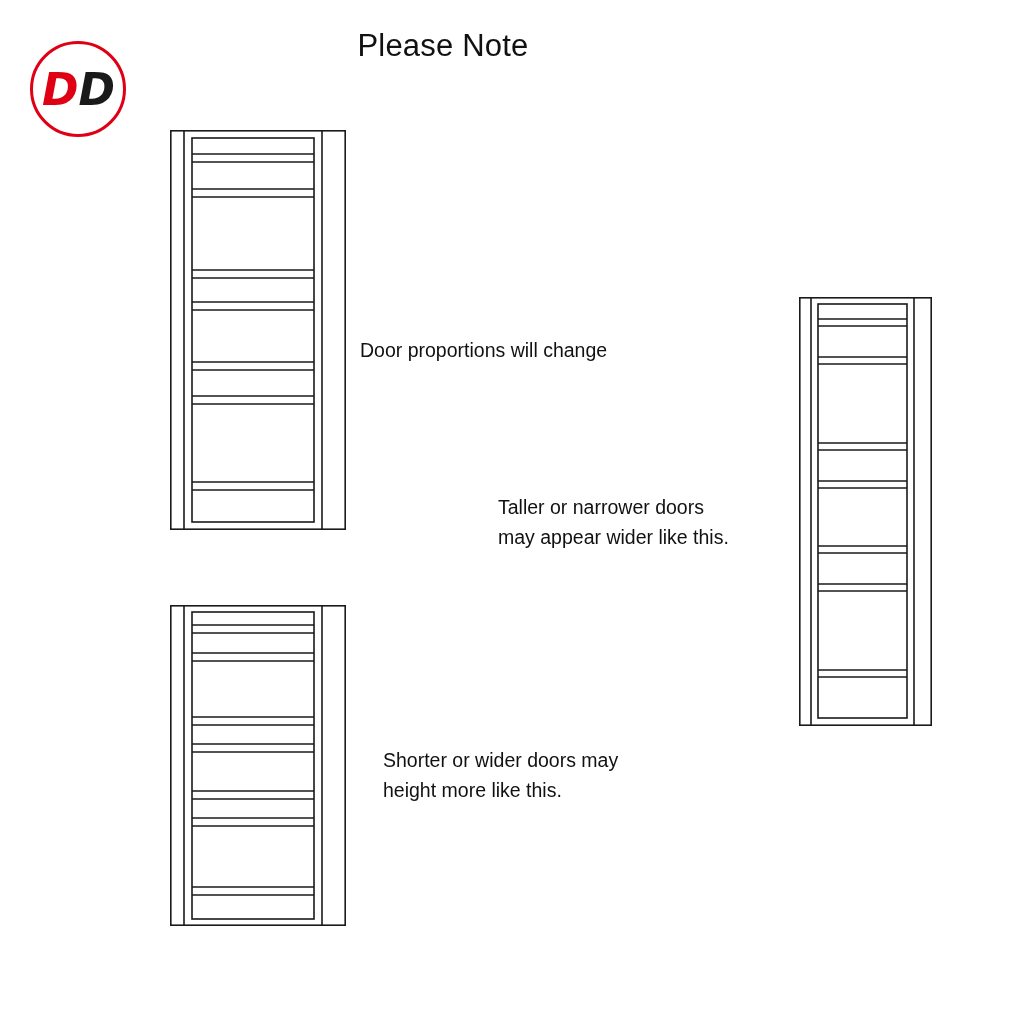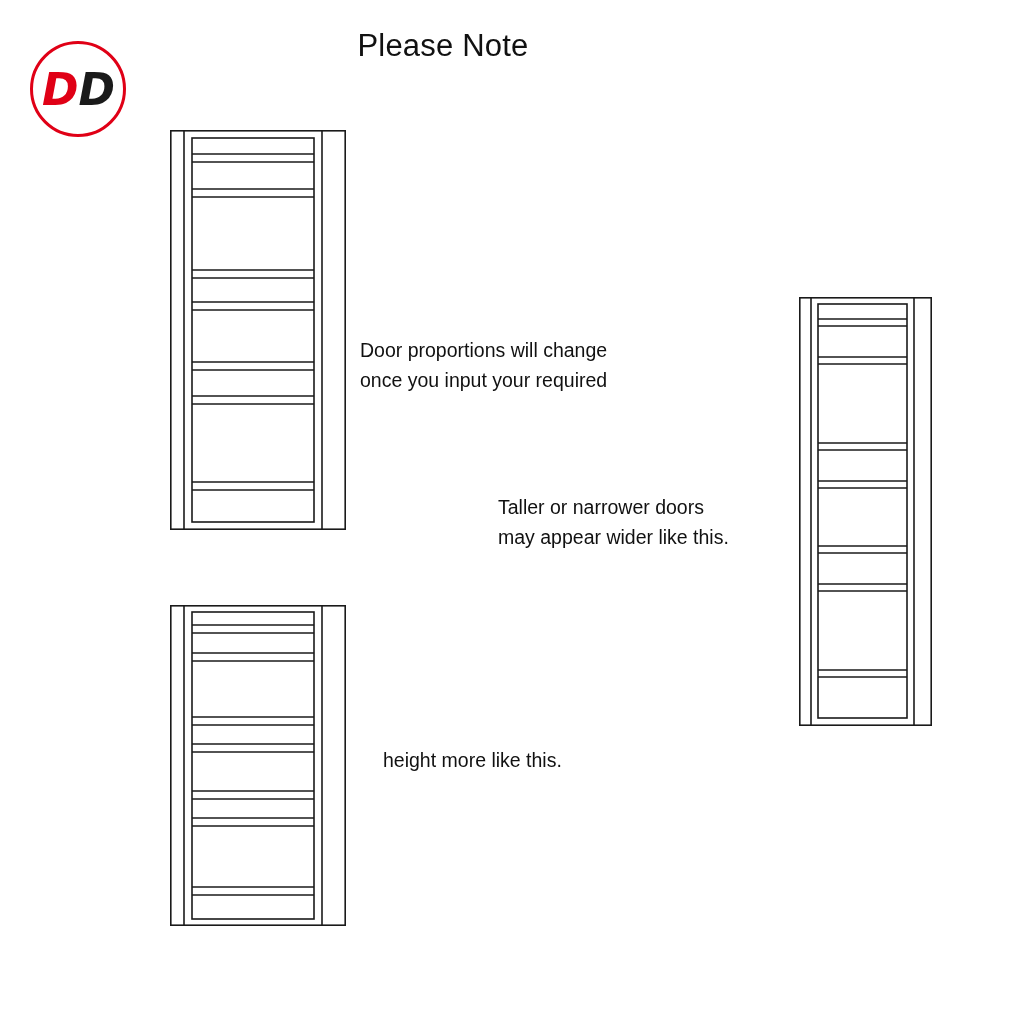--- a/index.html
+++ b/index.html
@@ -198,7 +198,6 @@
 
   <div class="caption" id="caption-main">
     <span class="line">Door proportions will change</span>
-    <span class="line">once you input your required</span>
   </div>
 
   <div class="caption" id="caption-taller">

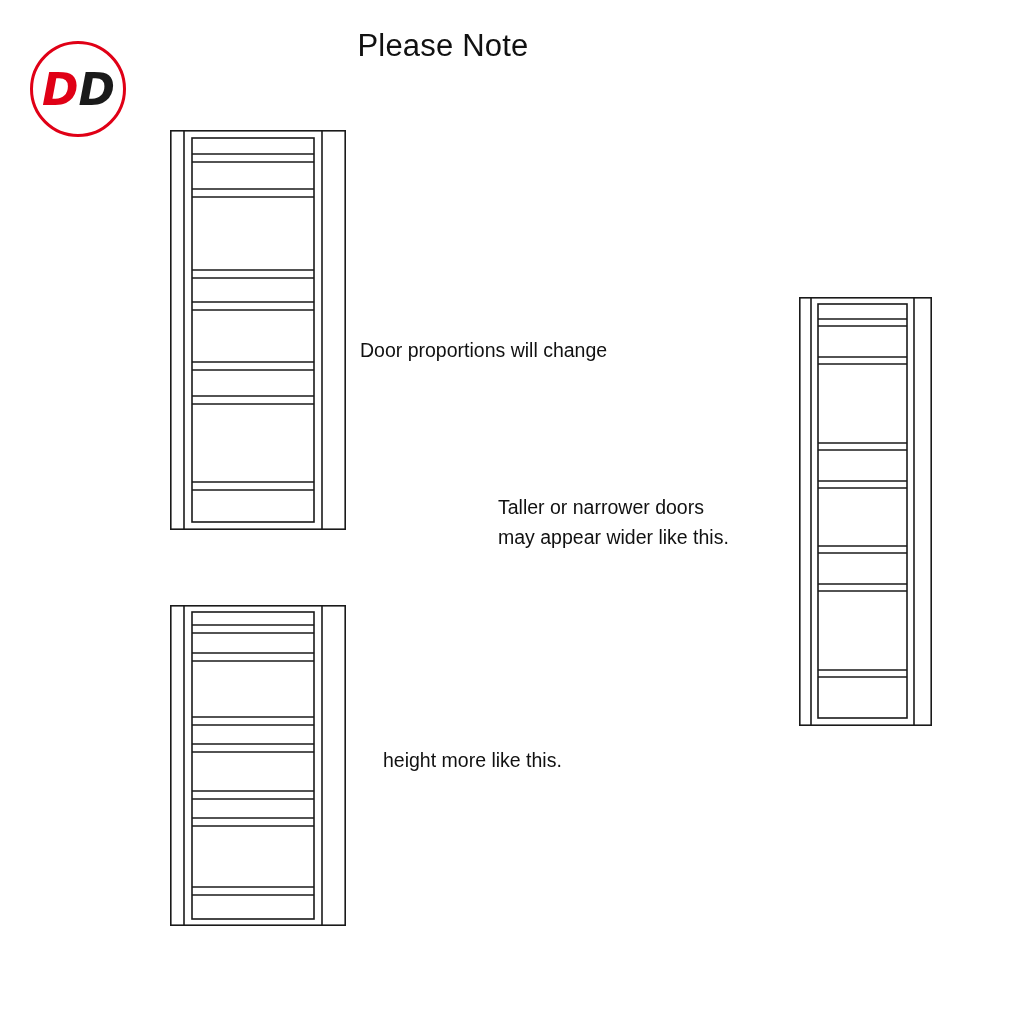--- a/index.html
+++ b/index.html
@@ -206,6 +206,7 @@
   </div>
 
   <div class="caption" id="caption-shorter">
+    <span class="line">Shorter or wider doors may</span>
     <span class="line">height more like this.</span>
   </div>
 

